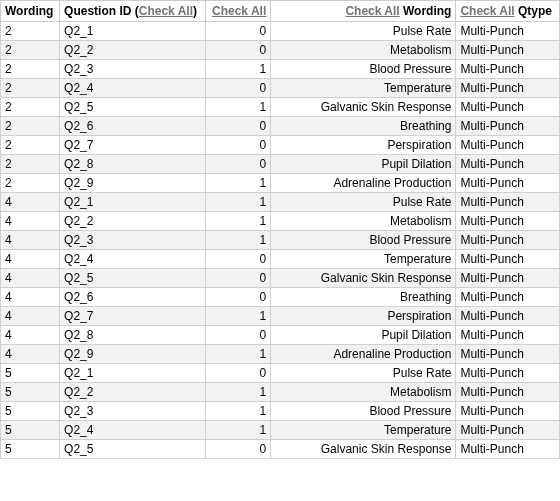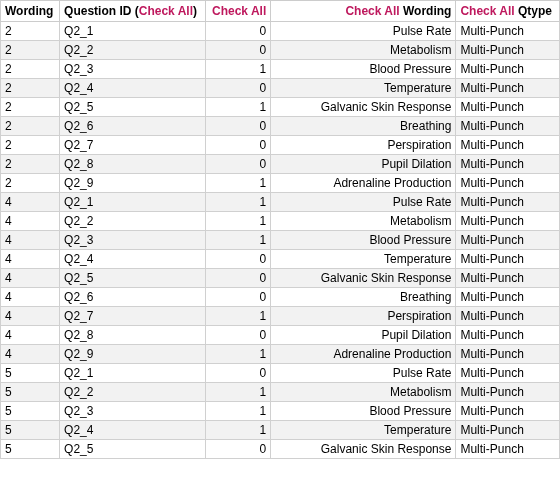--- a/index.html
+++ b/index.html
@@ -39,7 +39,7 @@
     .col-wording { width: 180px; text-align: right; }
     .col-qtype { width: 100px; }
     td.num { text-align: right; }
-    .red { color: #be185d; font-weight: bold; }
+    .red { color: #737373; font-weight: bold; text-decoration: underline; }
   </style>
 </head>
 <body>

